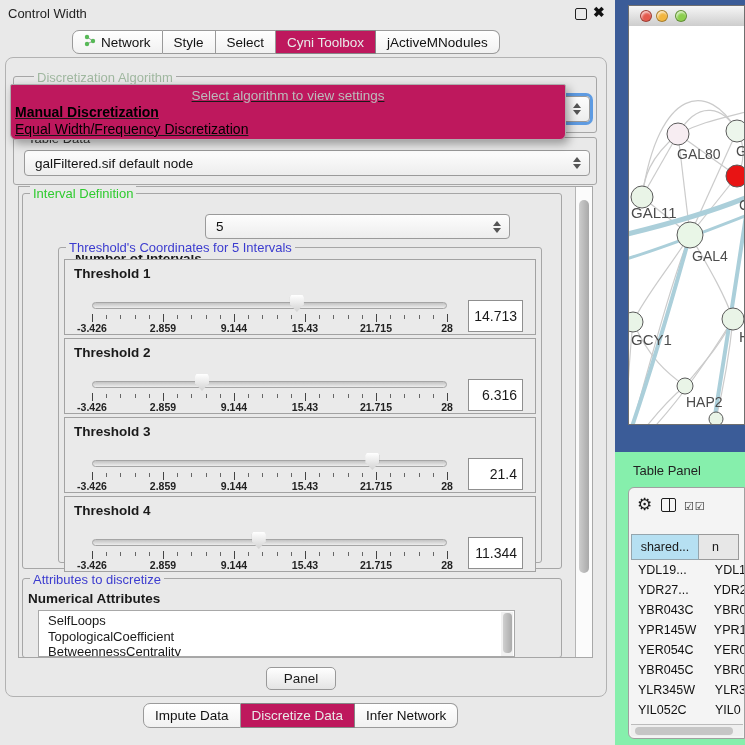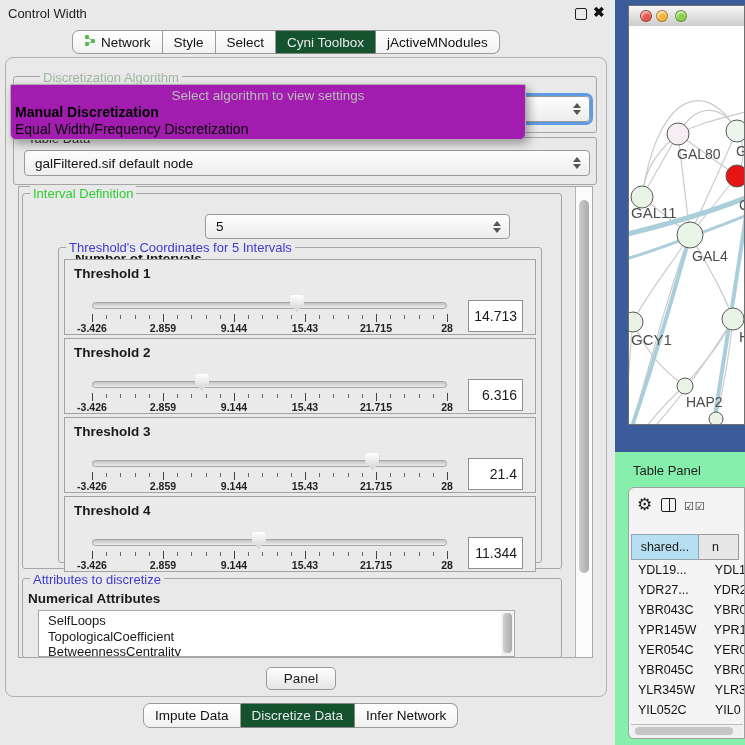--- a/index.html
+++ b/index.html
@@ -18,7 +18,7 @@
        background:linear-gradient(#ffffff,#f1f1f1);border:1px solid #9a9a9a;border-left:none;box-sizing:border-box;}
   .tab:first-child{border-left:1px solid #9a9a9a;border-radius:7px 0 0 7px;}
   .tab:last-child{border-radius:0 7px 7px 0;}
-  .tab.sel{background:#14532d;border-color:#868686;color:#e9e9e9;text-align:center;}
+  .tab.sel{background:#be185d;border-color:#868686;color:#e9e9e9;text-align:center;}
   .toptabs{left:72px;top:30px;}
   .bottabs{left:143px;top:703px;}
   .bottabs .tab{height:25px;}

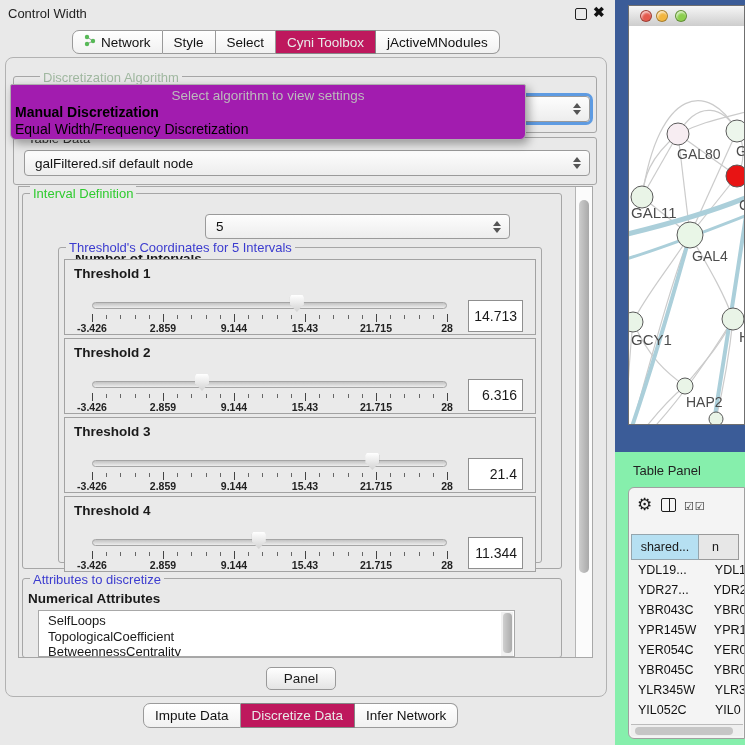--- a/index.html
+++ b/index.html
@@ -148,7 +148,7 @@
 <div class="abs content-panel"></div>
 
 <div class="abs group" style="left:13px;top:76px;width:584px;height:57px;"></div>
-<span class="legend lg-dim" style="left:40px;top:70px;">Discretization Algorithm</span>
+<span class="legend lg-dim" style="left:34px;top:70px;">Discretization Algorithm</span>
 <div class="abs combo focus-ring" style="left:24px;top:96px;width:566px;height:26px;">
   <div class="stepper">
       <div class="tri-up"></div>

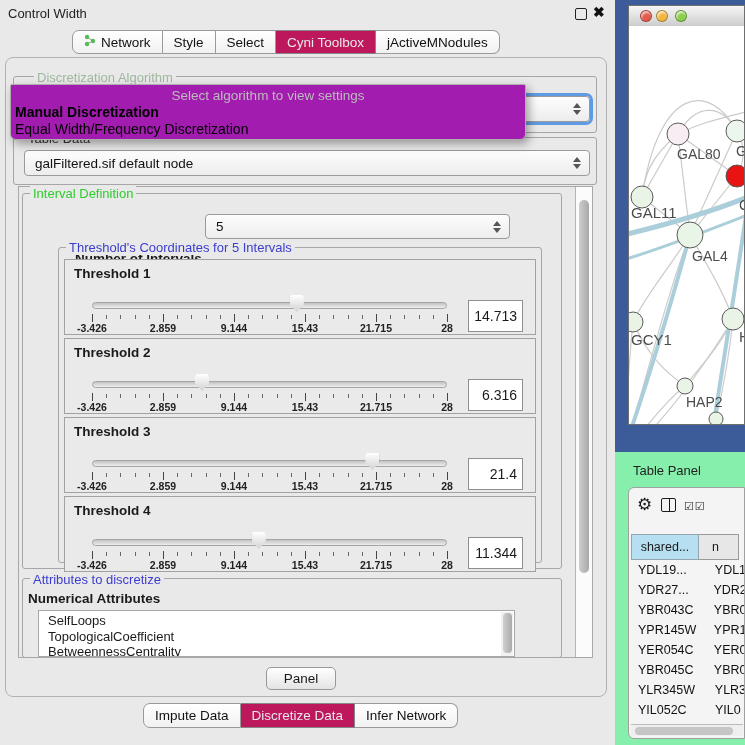--- a/index.html
+++ b/index.html
@@ -42,8 +42,8 @@
   .focus-ring{box-shadow:0 0 0 3px rgba(86,151,226,.95);}
 
   
-  .popup{left:10px;top:84px;width:516px;height:56px;background:#a21caf;border:1px solid #adadad;
-         border-radius:2px 2px 6px 6px;box-shadow:3px 4px 10px rgba(0,0,0,.35);z-index:50;box-sizing:border-box;}
+  .popup{left:10px;top:84px;width:556px;height:56px;background:#be185d;border:1px solid #adadad;
+         border-radius:2px 2px 6px 6px;box-shadow:3px 4px 10px rgba(0,0,0,.35);z-index:50;box-sizing:border-box;text-decoration:underline;}
   .popup .hint{text-align:center;color:#bcbcbc;font-size:13.5px;line-height:17px;margin-top:2px;}
   .popup .opt{font-size:14px;line-height:17px;padding-left:4px;color:#000;white-space:nowrap;}
   .popup .opt.sel{font-weight:bold;}

